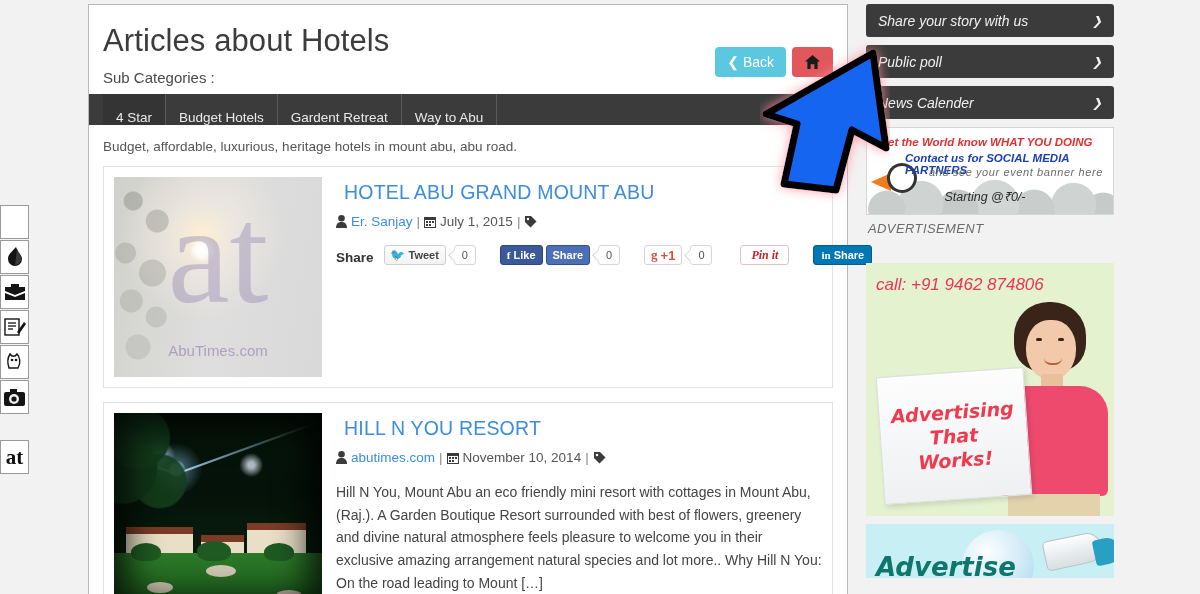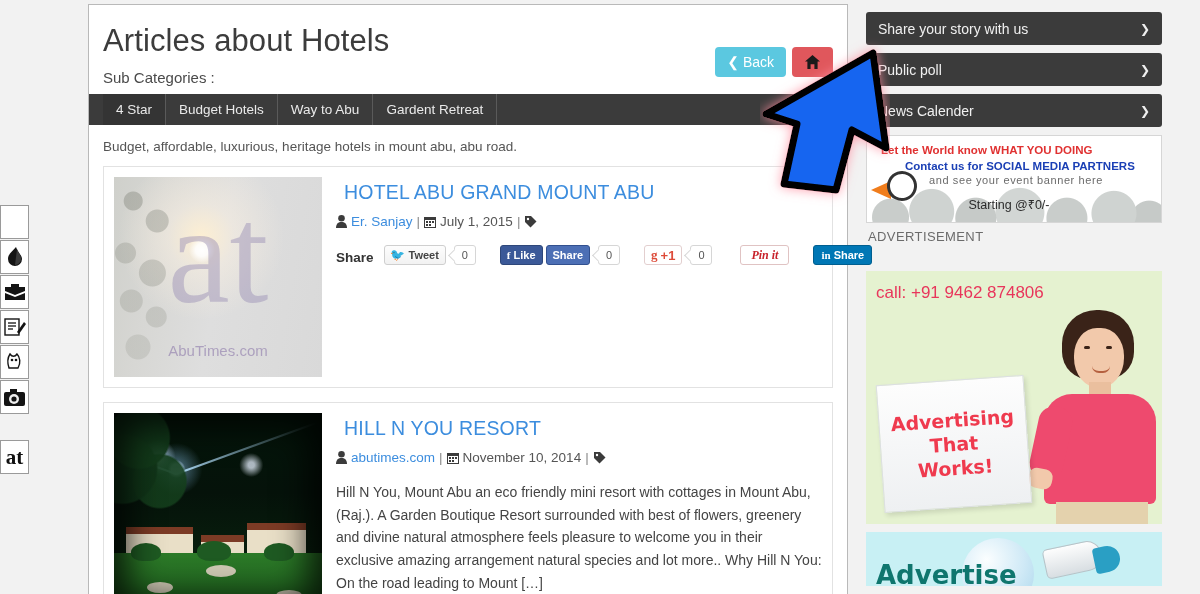--- a/index.html
+++ b/index.html
@@ -188,7 +188,7 @@
   .fglyph { font-family:"Liberation Serif", serif; font-weight:bold; }
 
   
-  #sidebar { position:absolute; left:866px; top:12px; width:296px; }
+  #sidebar { position:absolute; left:866px; top:4px; width:248px;font-style:italic; }
   .widget-head {
     background:#3b3b3b; color:#f0f0f0; height:33px; border-radius:3px;
     margin-bottom:8px; display:flex; align-items:center; justify-content:space-between;

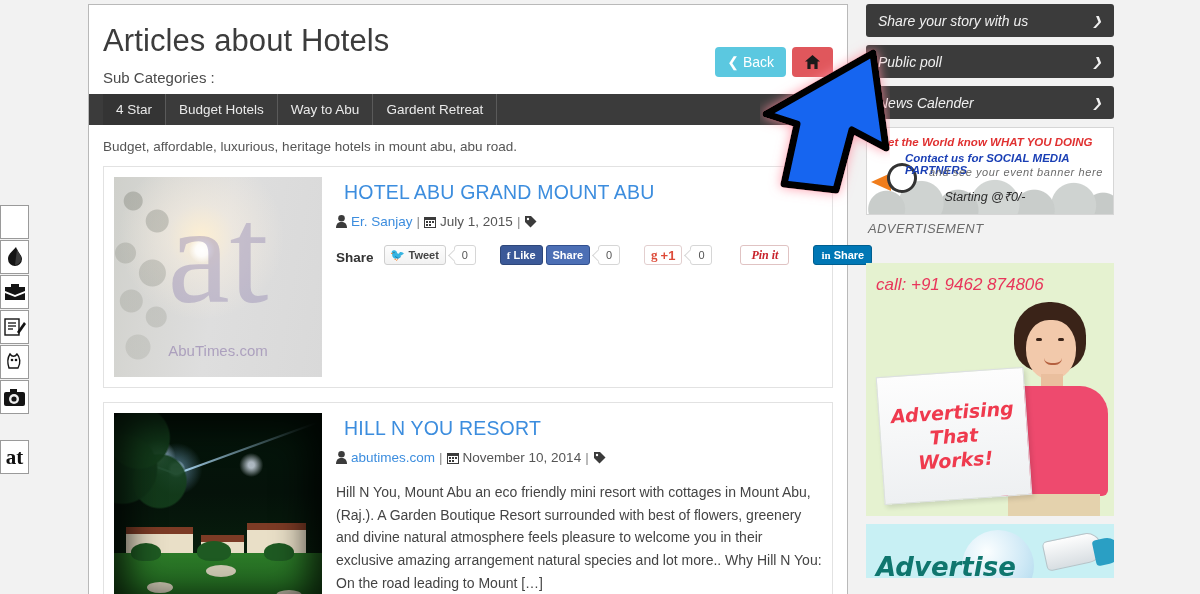--- a/index.html
+++ b/index.html
@@ -52,7 +52,7 @@
     margin:0 -14px; padding-left:14px;
   }
   .tab {
-    display:flex; align-items:center; padding:12px 13px;
+    display:flex; align-items:flex-end; padding:0 13px;
     color:#eaeaea; font-size:13.5px; cursor:pointer;
     border-right:1px solid #5a5a5a;
   }

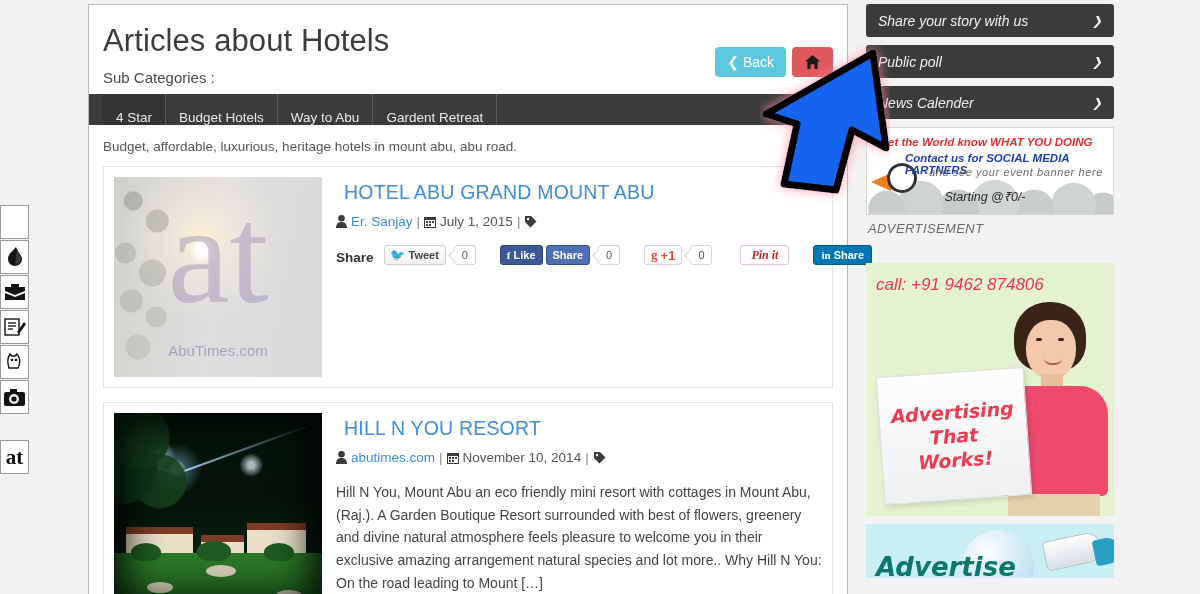--- a/index.html
+++ b/index.html
@@ -380,10 +380,10 @@
           <span>Budget Hotels</span>
         </div>
       <div class="tab">
+          <span>Gardent Retreat</span>
+        </div>
+      <div class="tab">
           <span>Way to Abu</span>
-        </div>
-      <div class="tab">
-          <span>Gardent Retreat</span>
         </div>
     </div>
 

